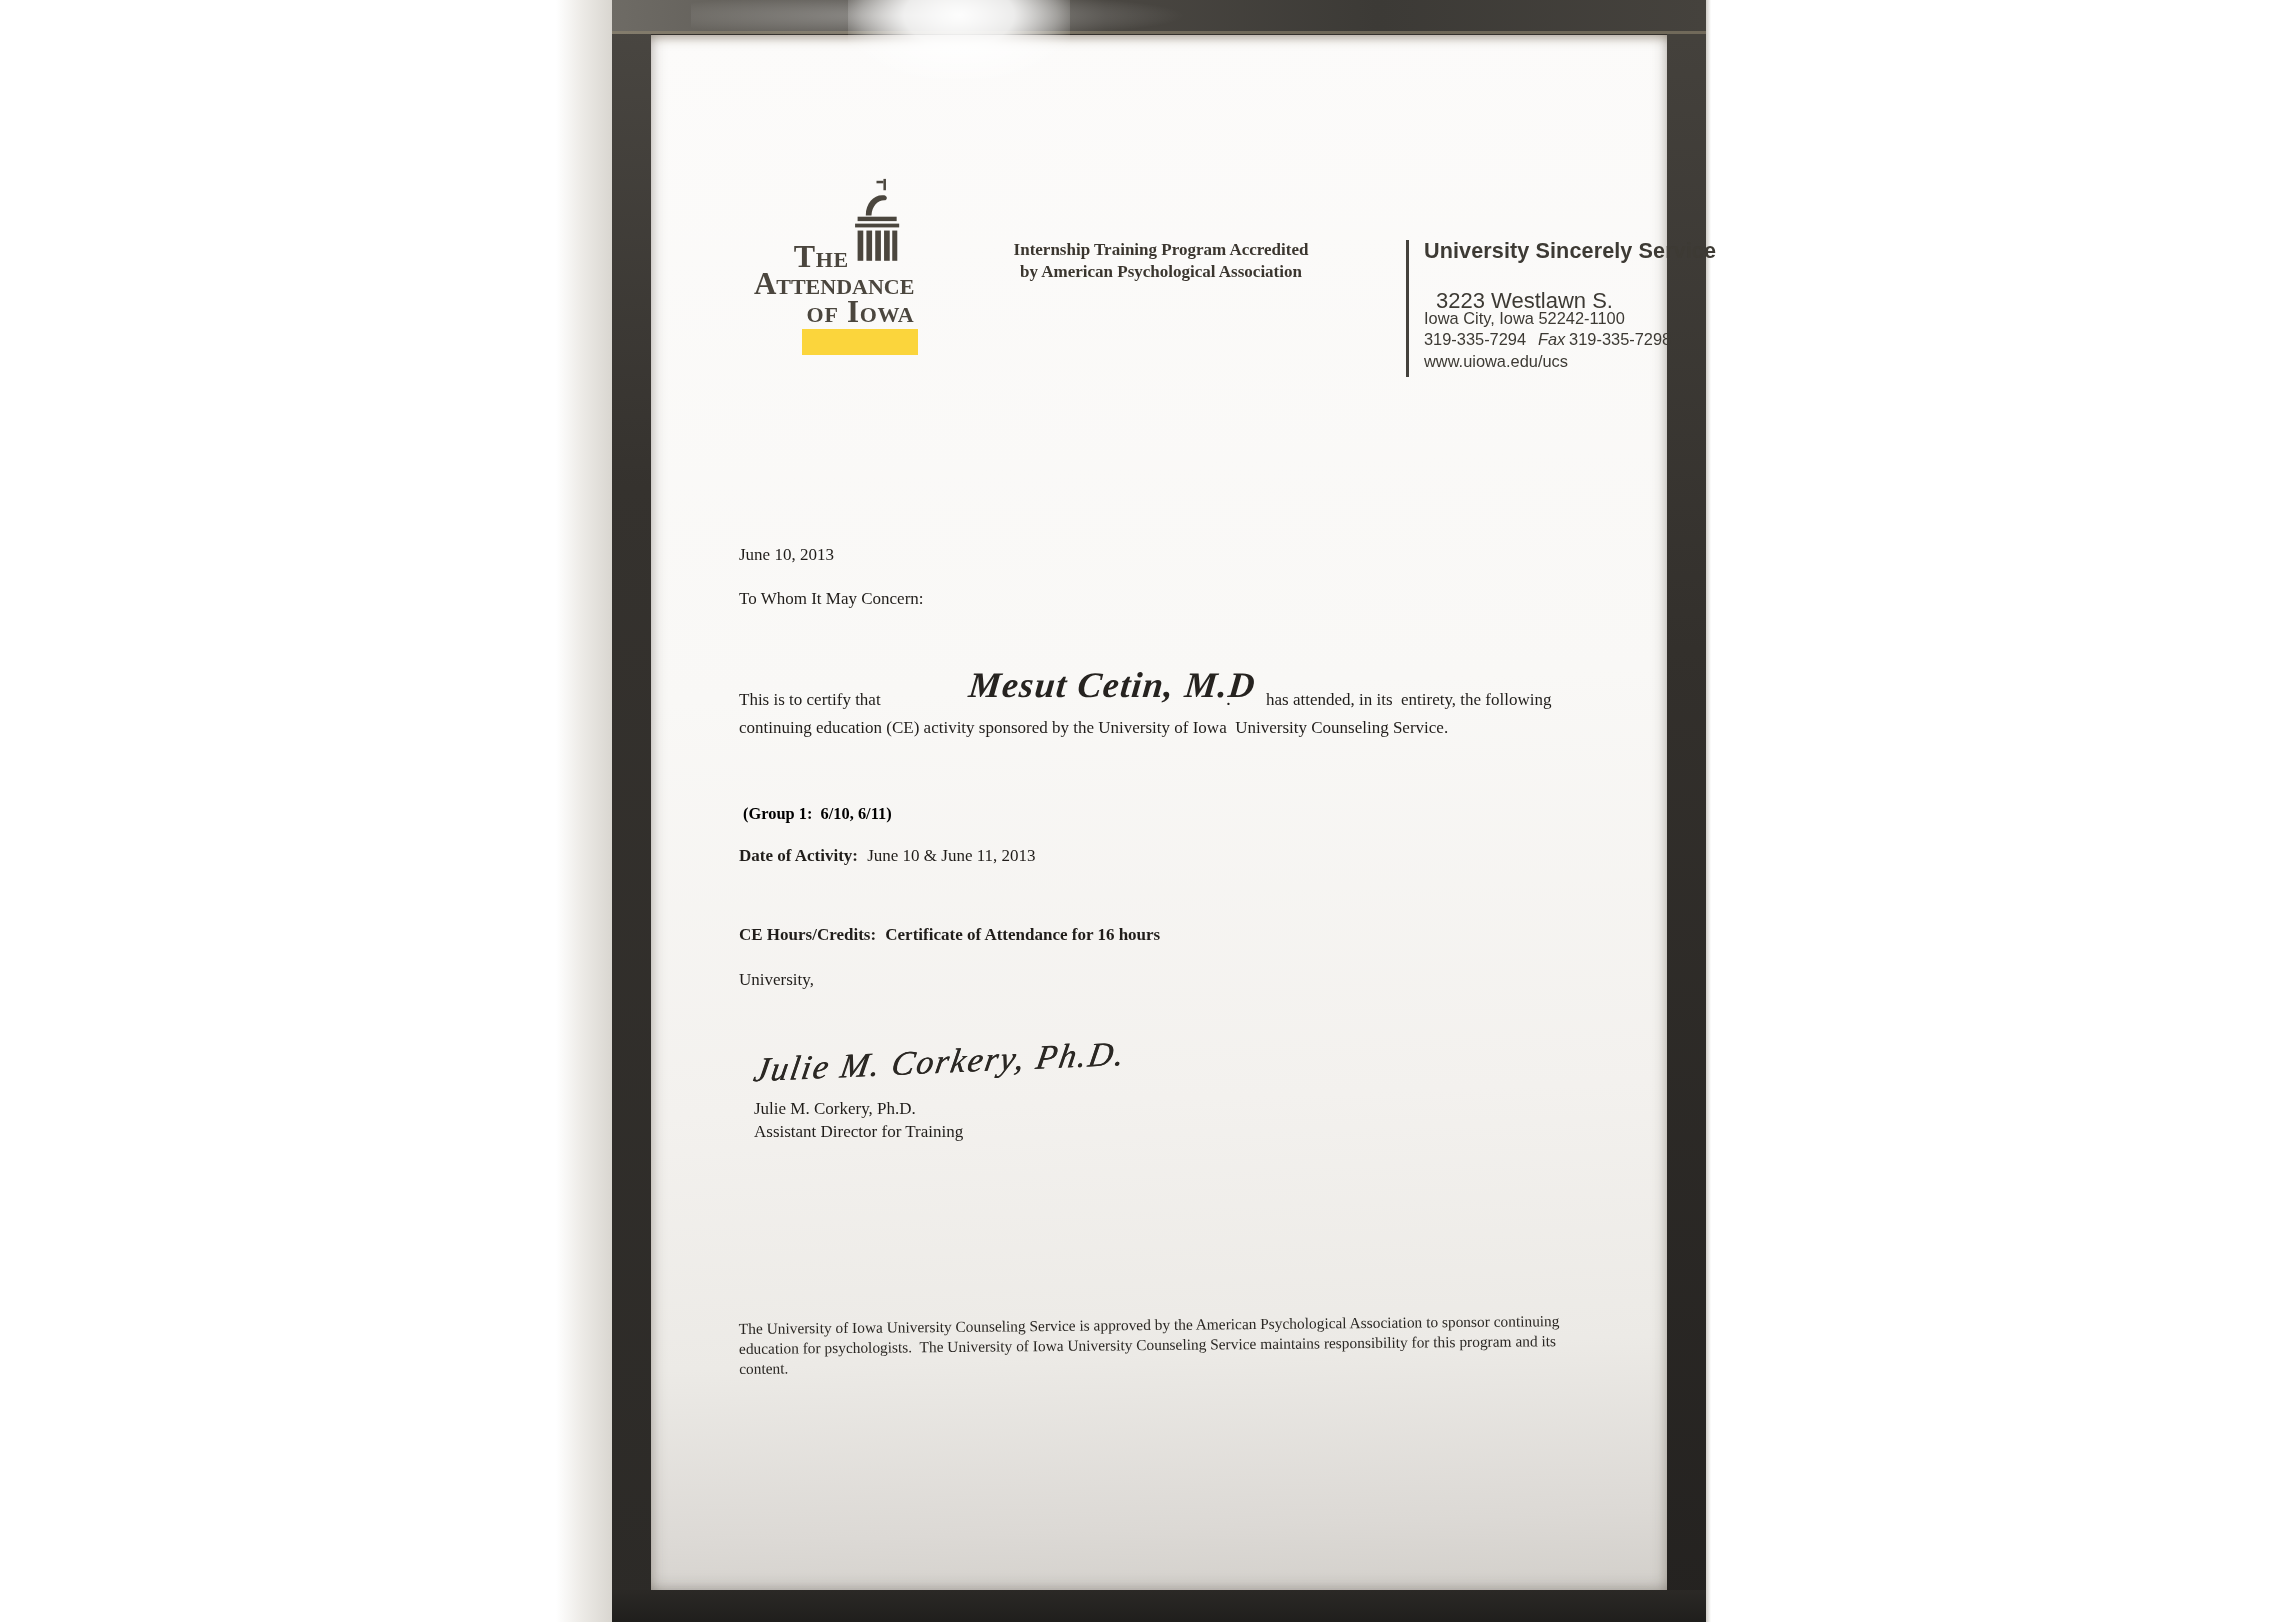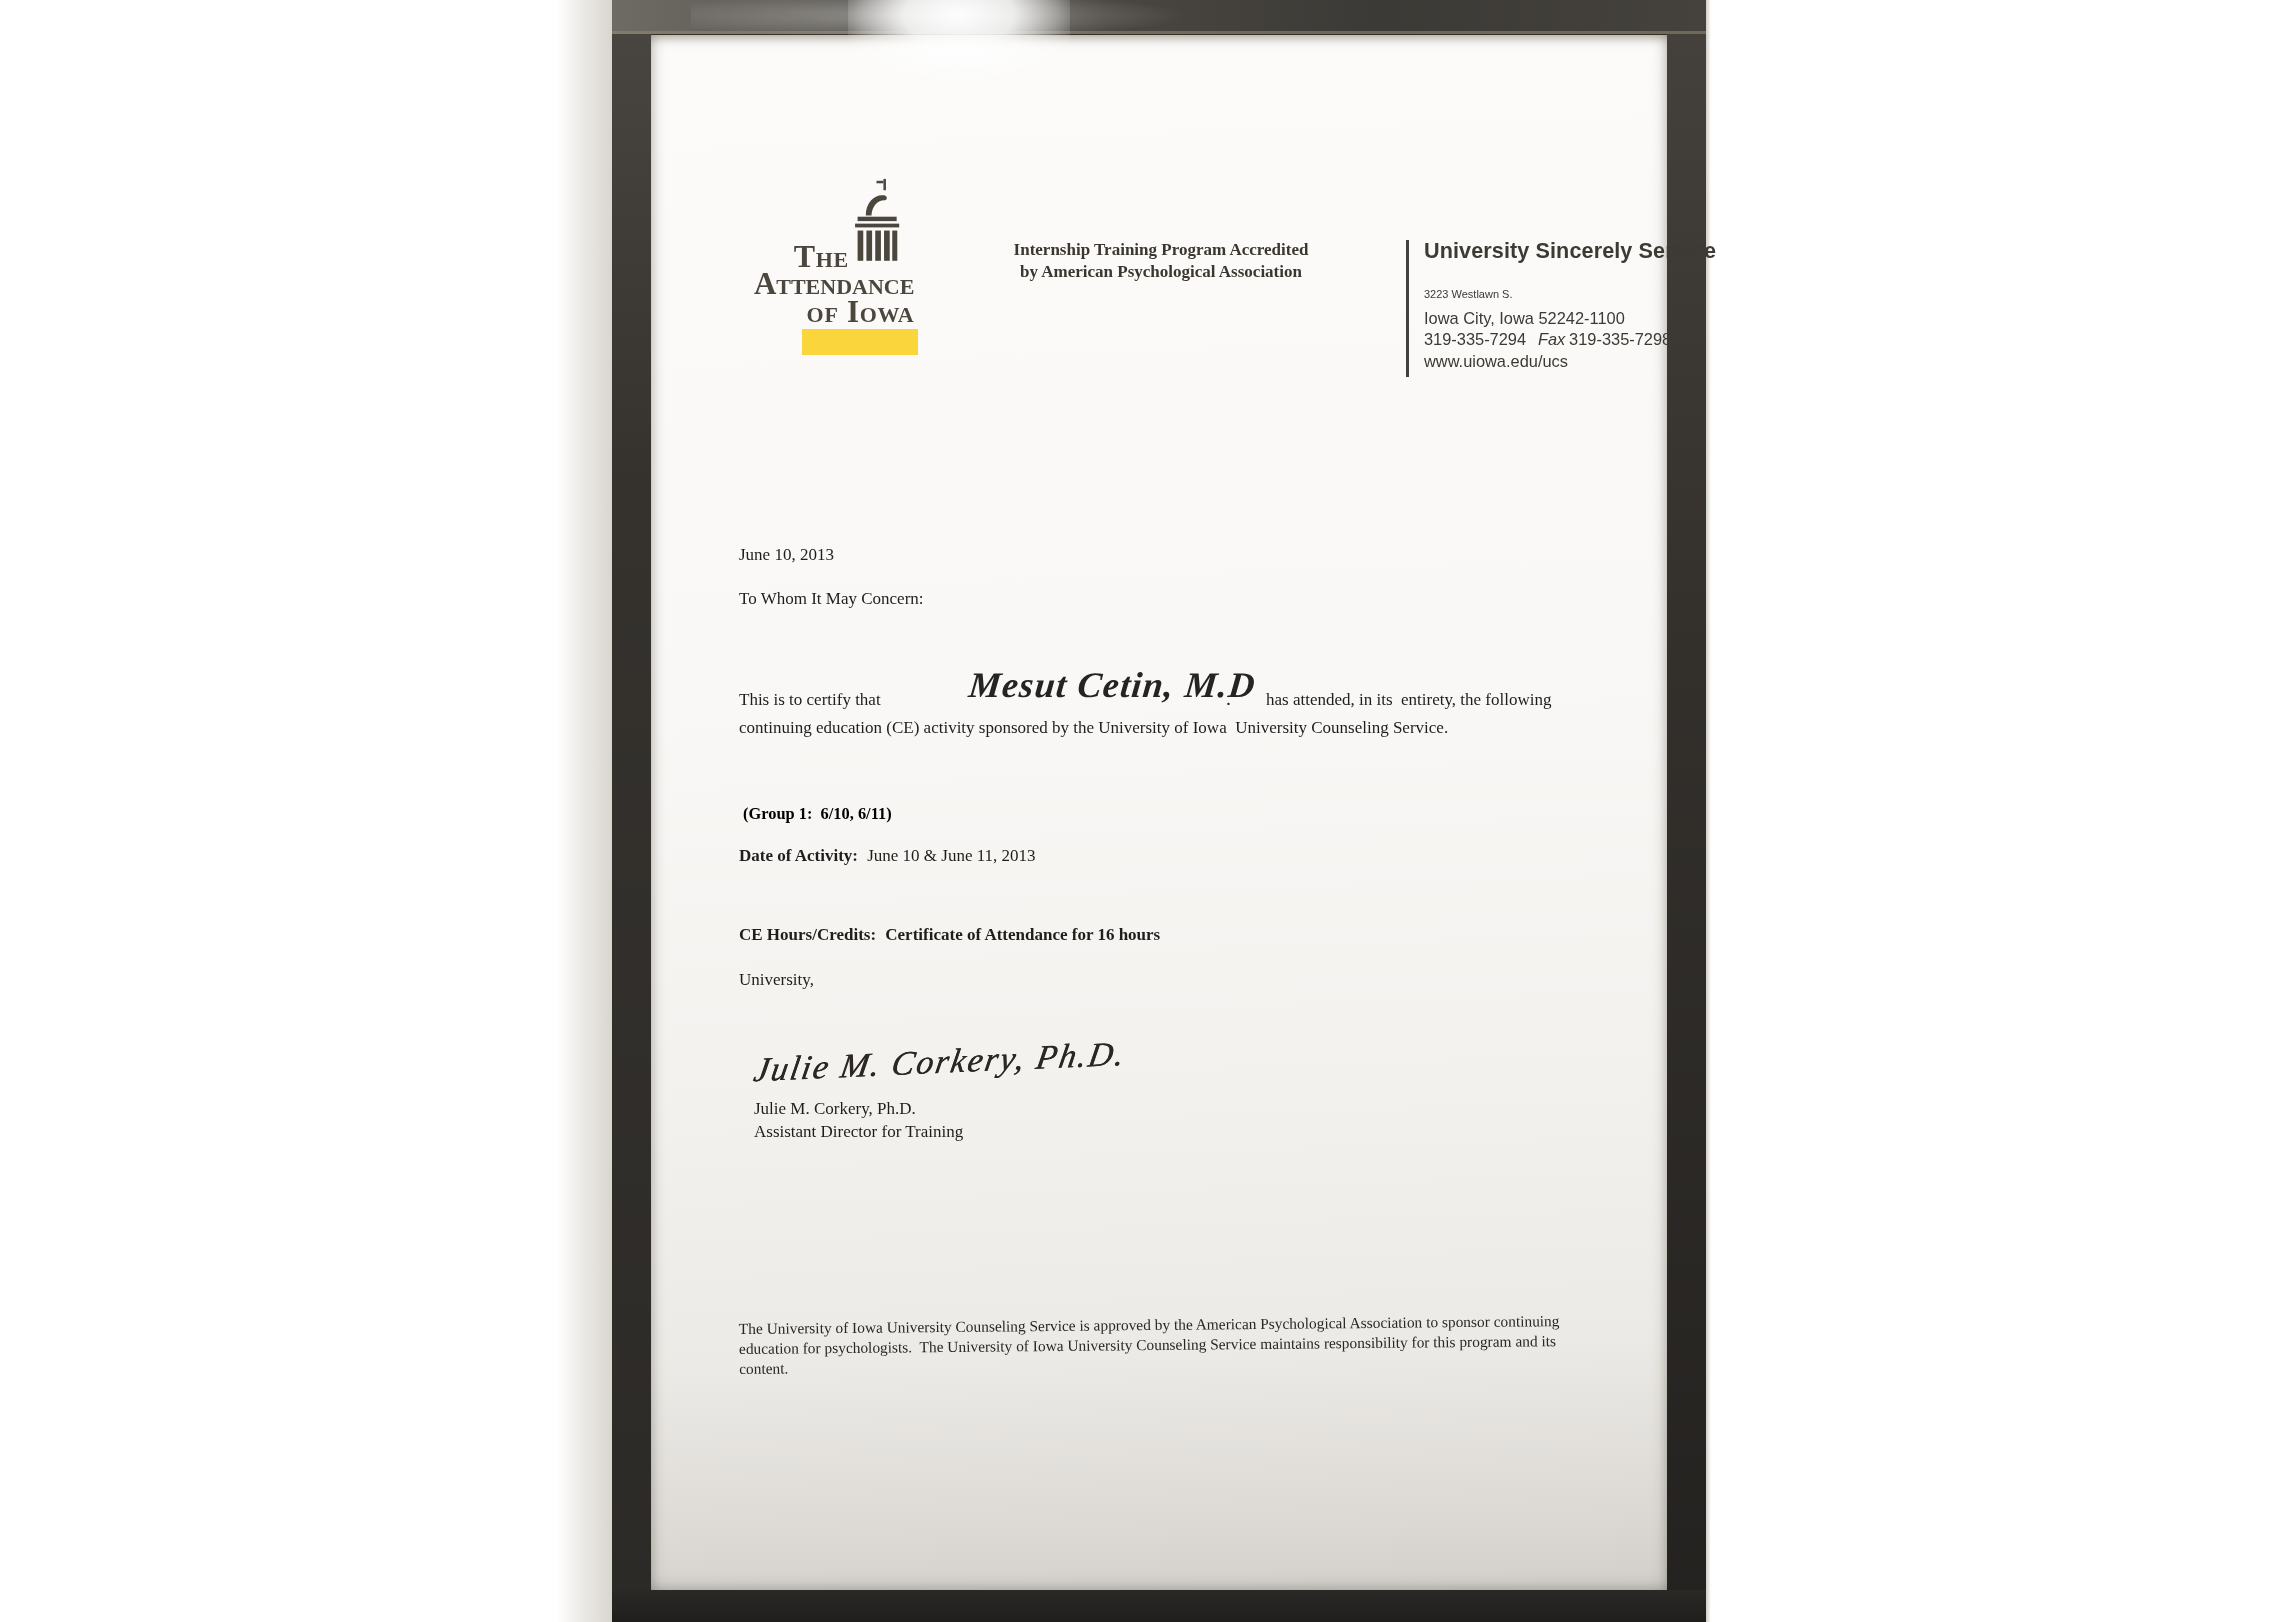--- a/index.html
+++ b/index.html
@@ -54,7 +54,7 @@
   #contact{left:773px;top:203px;width:255px;
     font-family:"Liberation Sans","DejaVu Sans",sans-serif;color:#3d3a34;}
   #contact .c-title{left:0;top:0;font-size:21.6px;font-weight:bold;letter-spacing:0.1px;white-space:nowrap;}
-  #contact .a1{left:0;top:50px;font-size:11px;}
+  #contact .a1{left:12px;top:50px;font-size:22px;}
   #contact .a2{left:0;top:71px;font-size:16.4px;}
   #contact .a3{left:0;top:92px;font-size:16.4px;}
   #contact .a3 .fx{font-style:italic;margin:0 3.9px 0 11.8px;position:static;}

